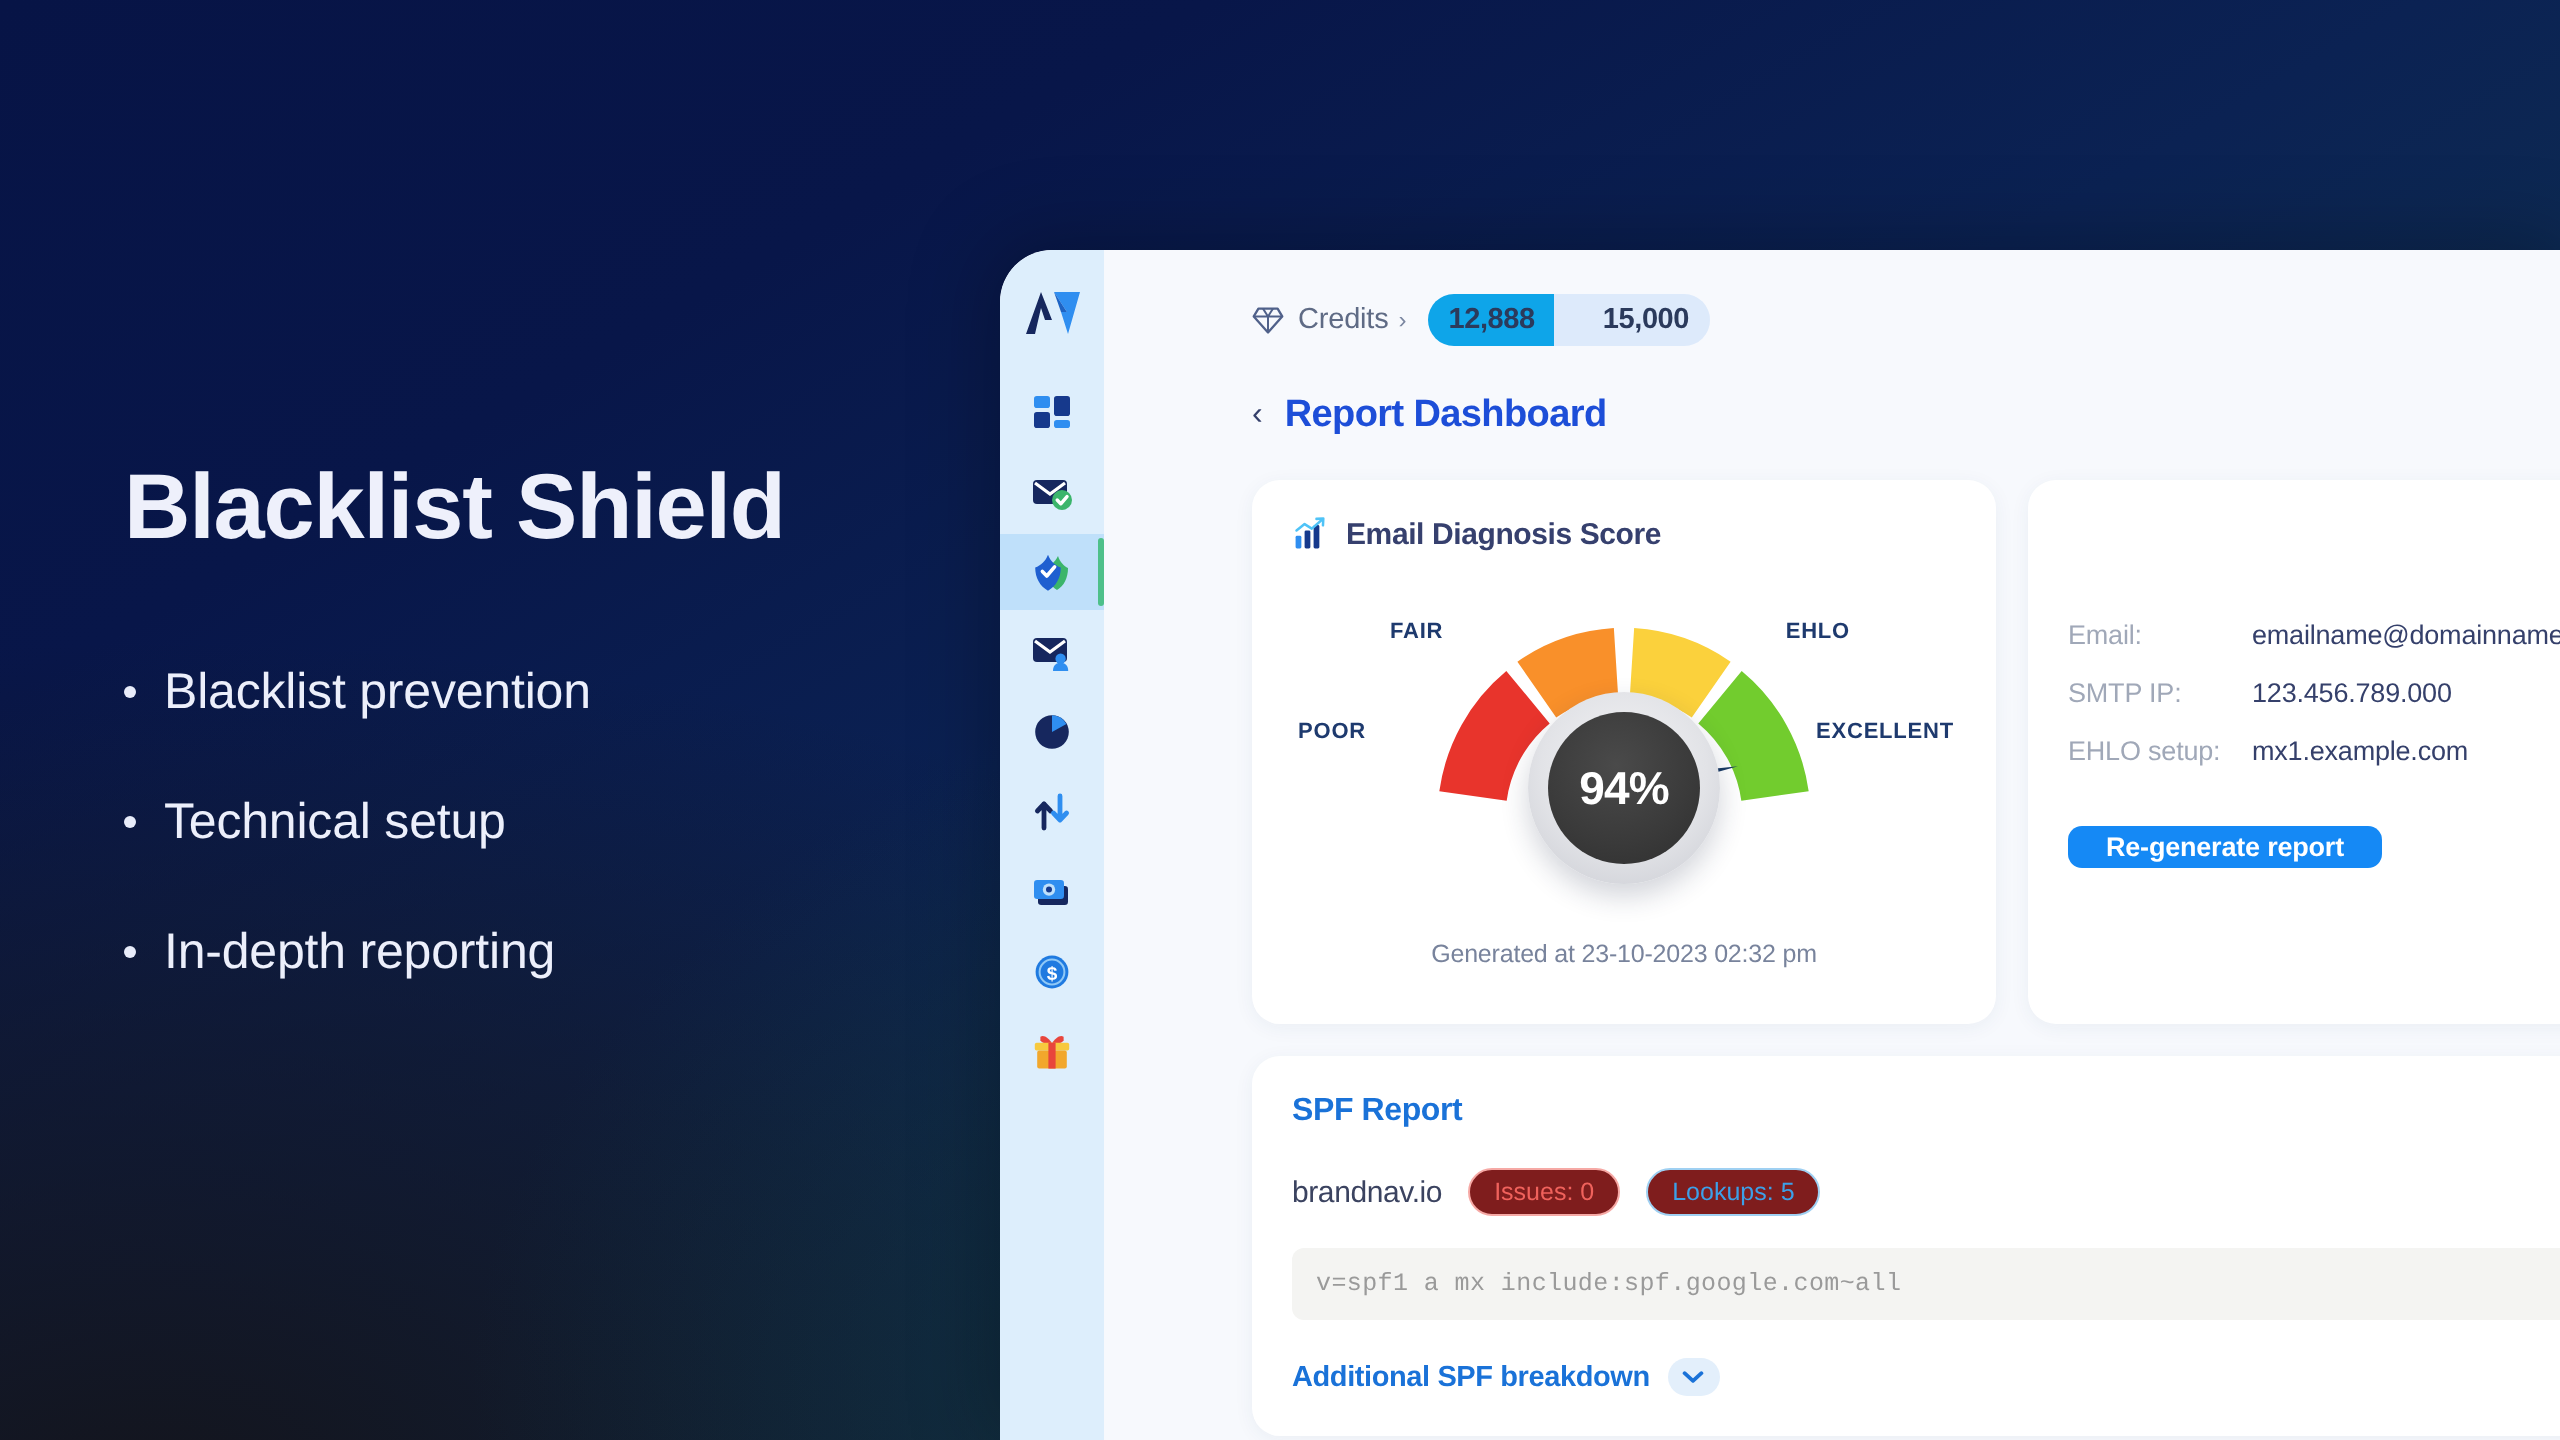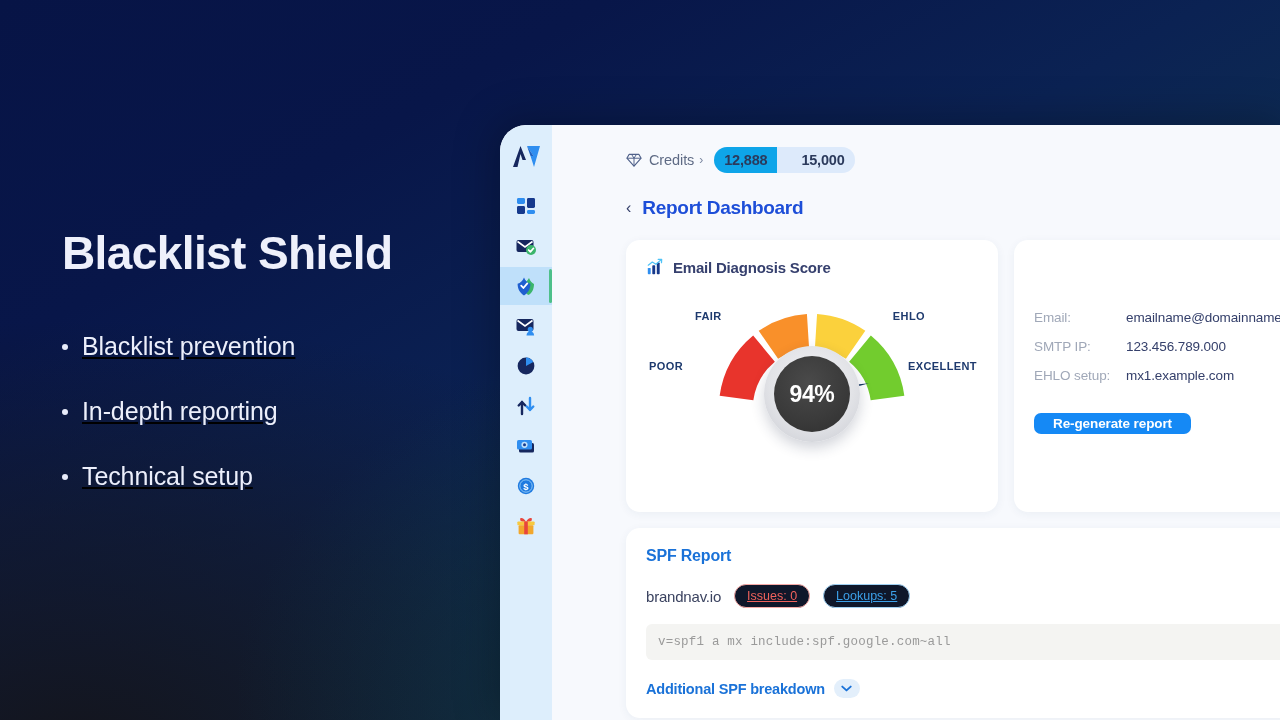--- a/index.html
+++ b/index.html
@@ -31,7 +31,7 @@
   }
   .promo-item {
     display: flex; align-items: baseline; gap: 14px;
-    margin-left: 22px; margin-bottom: 36px; text-decoration: underline;
+    margin-left: 22px; margin-bottom: 36px;
   }
   .promo-item:last-child { margin-bottom: 0; }
   .promo-dot {

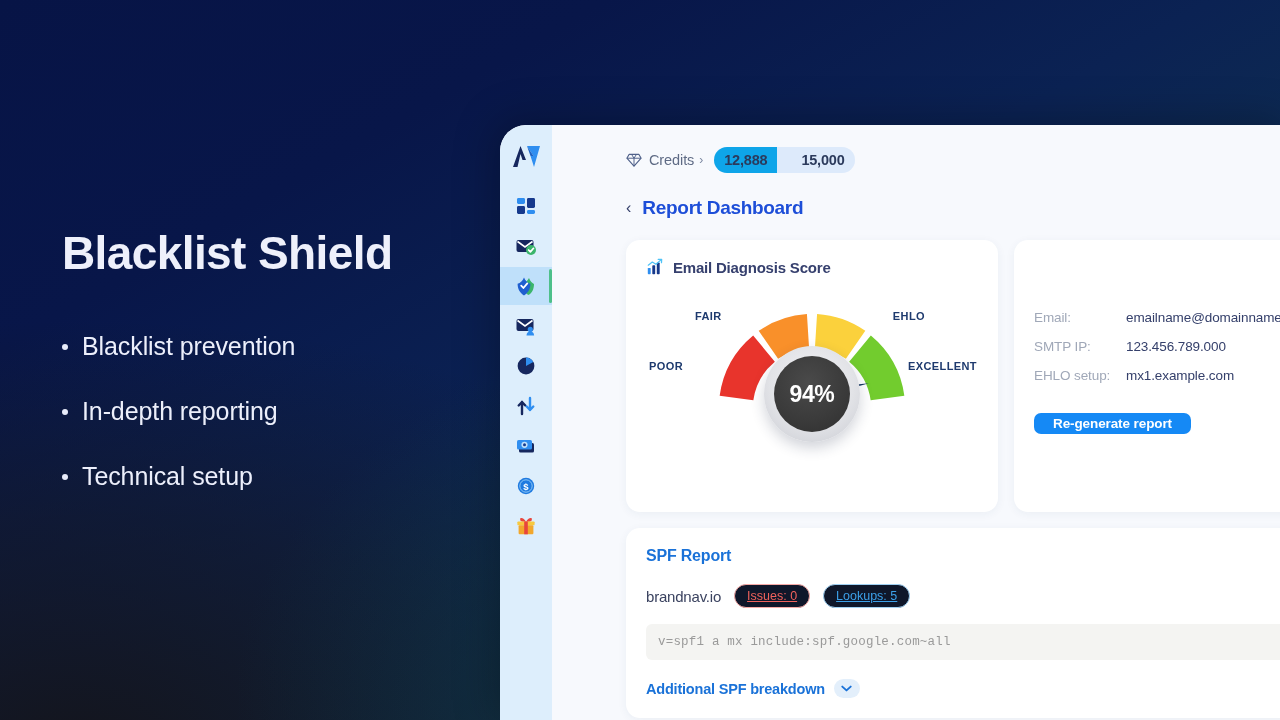--- a/index.html
+++ b/index.html
@@ -200,11 +200,11 @@
     </div>
     <div class="promo-item">
       <span class="promo-dot"></span>
-      <span class="promo-text">In-depth reporting</span>
+      <span class="promo-text">Technical setup</span>
     </div>
     <div class="promo-item">
       <span class="promo-dot"></span>
-      <span class="promo-text">Technical setup</span>
+      <span class="promo-text">In-depth reporting</span>
     </div>
   </div>
 </section>

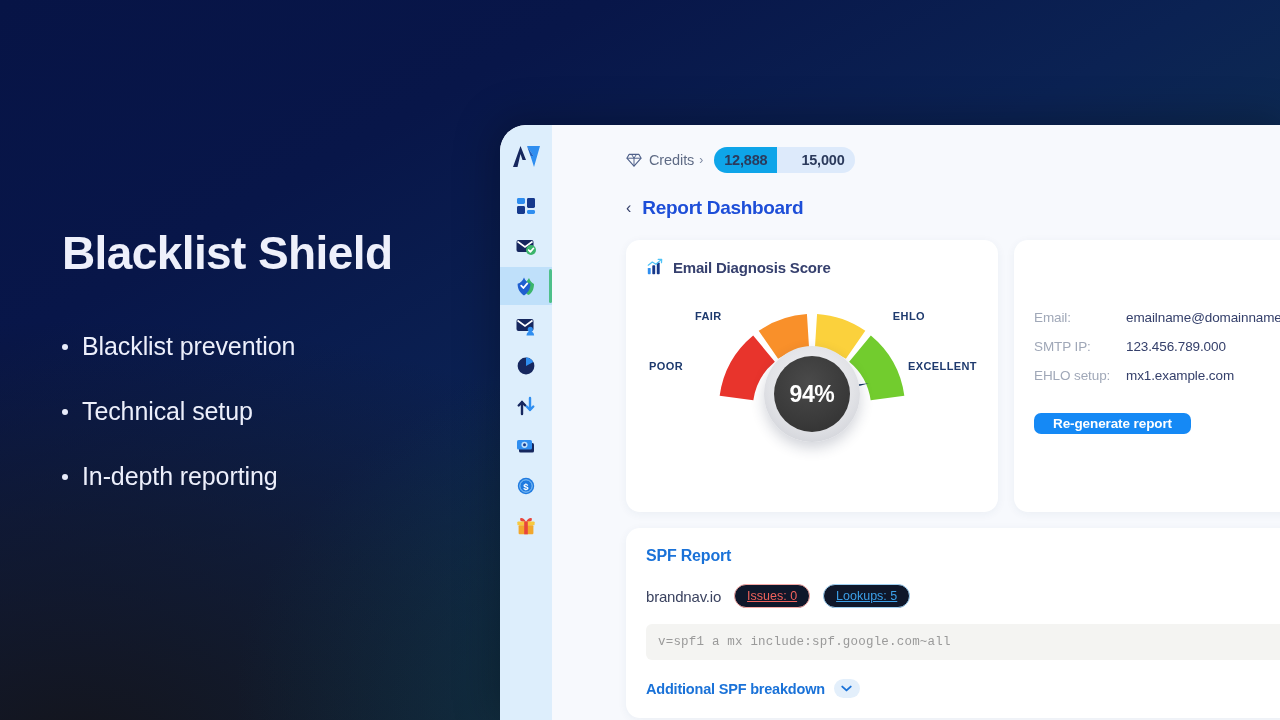--- a/index.html
+++ b/index.html
@@ -358,6 +358,7 @@
           </div>
         </div>
 
+        <div id="generated-at">Generated at 23-10-2023 02:32 pm</div>
       </div>
 
       <div id="detail-card" class="card">

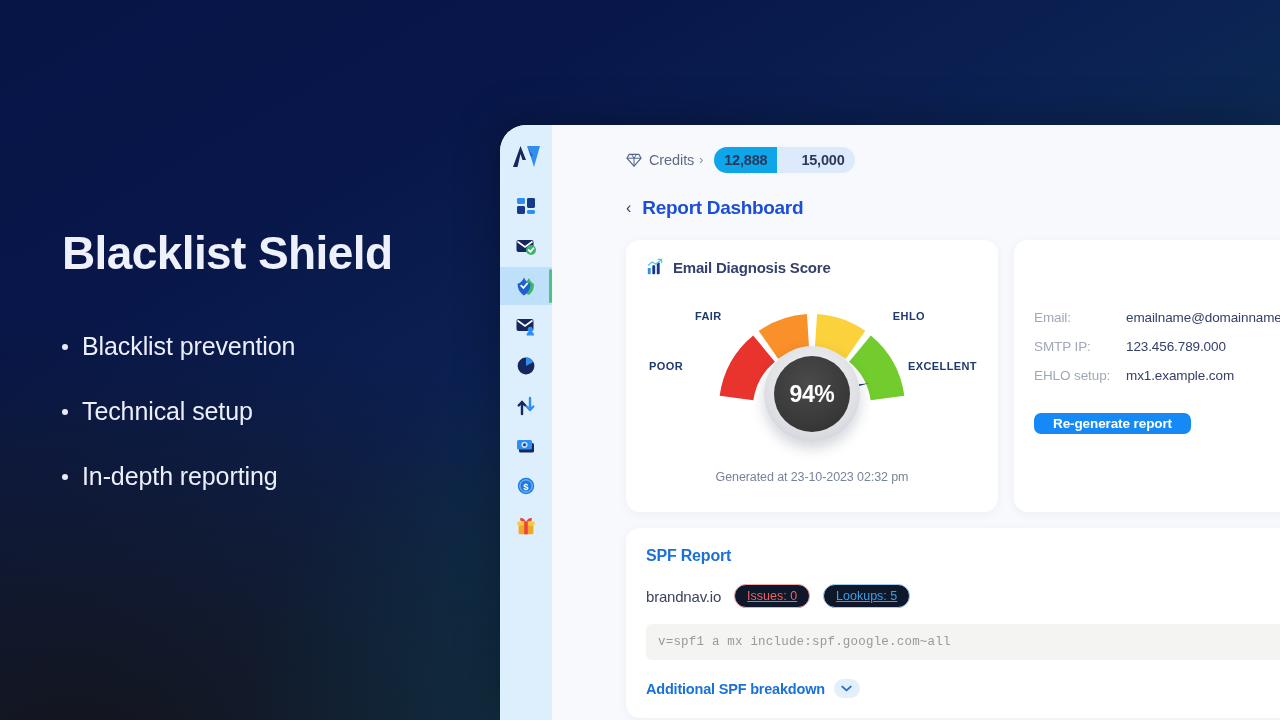--- a/index.html
+++ b/index.html
@@ -170,7 +170,7 @@
   #spf-domain { font-size: 15px; color: #3b4360; letter-spacing: -0.2px; }
   .pill {
     font-size: 12.5px; padding: 4px 12px; border-radius: 12px;
-    border: 1px solid; background: #0f172a; white-space: nowrap; cursor: pointer; text-decoration: underline;
+    border: 1px solid; background: #7f1d1d; white-space: nowrap; cursor: pointer;
   }
   .pill.issues { color: #f0625c; border-color: #f6a9a5; }
   .pill.lookups { color: #3ca0e8; border-color: #9fd0f2; }

